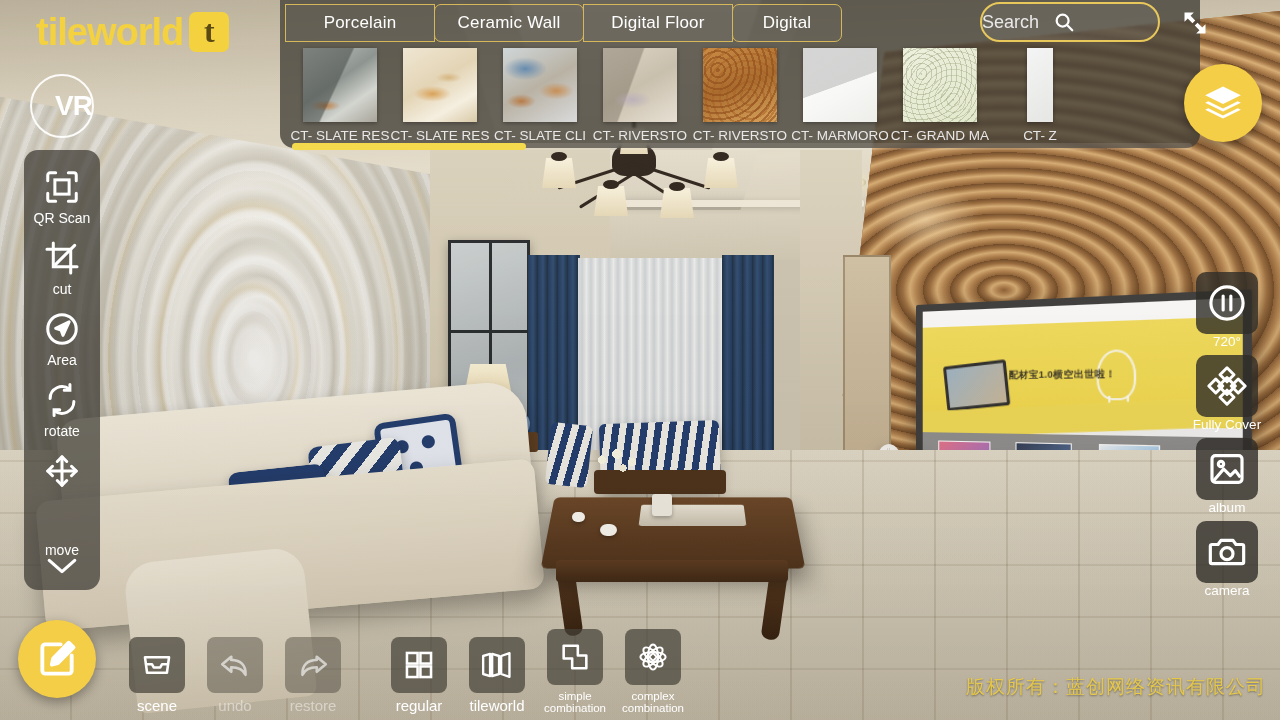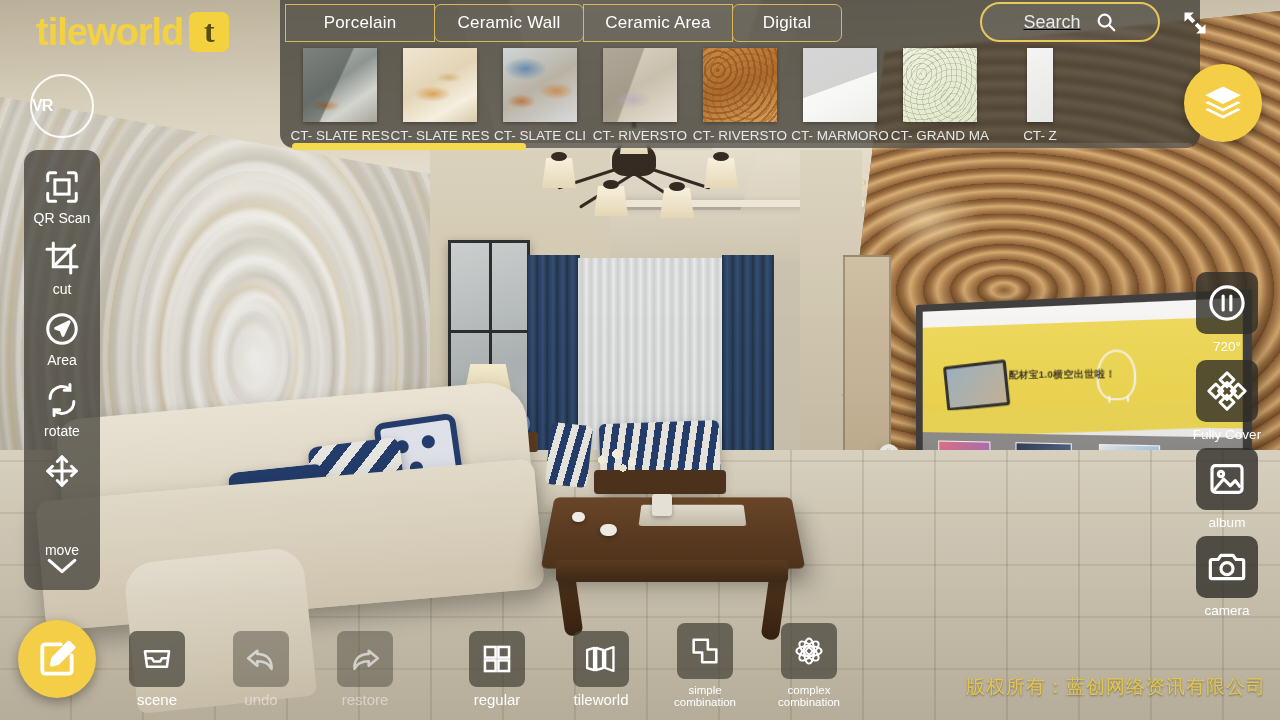--- a/index.html
+++ b/index.html
@@ -601,7 +601,7 @@
     <div class="tabs">
       <div class="tab w1">Porcelain</div>
       <div class="tab w2">Ceramic Wall</div>
-      <div class="tab w3">Ceramic Area</div>
+      <div class="tab w3">Digital Floor</div>
       <div class="tab w5">Digital</div>
     </div>
 

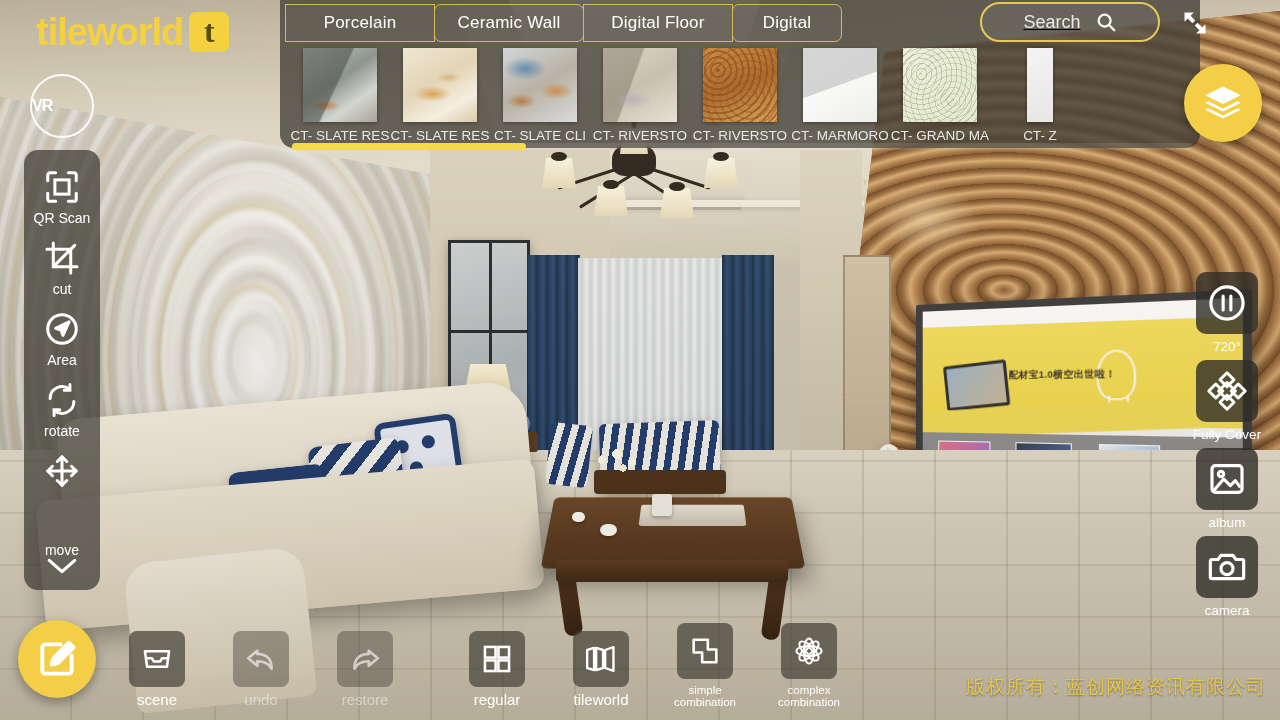--- a/index.html
+++ b/index.html
@@ -346,9 +346,8 @@
     position:absolute; left:700px; top:2px; width:180px; height:40px;
     border:2px solid #e8c75b; border-radius:20px;
     background:rgba(255,255,255,.06);
-    display:flex; align-items:center; justify-content:center; gap:14px;
+    display:flex; align-items:center; gap:14px;
     cursor:text;
-    text-decoration:underline;
   }
   .search-box .stxt { color:#e9e9e9; font-size:18px; }
   .expand-btn {

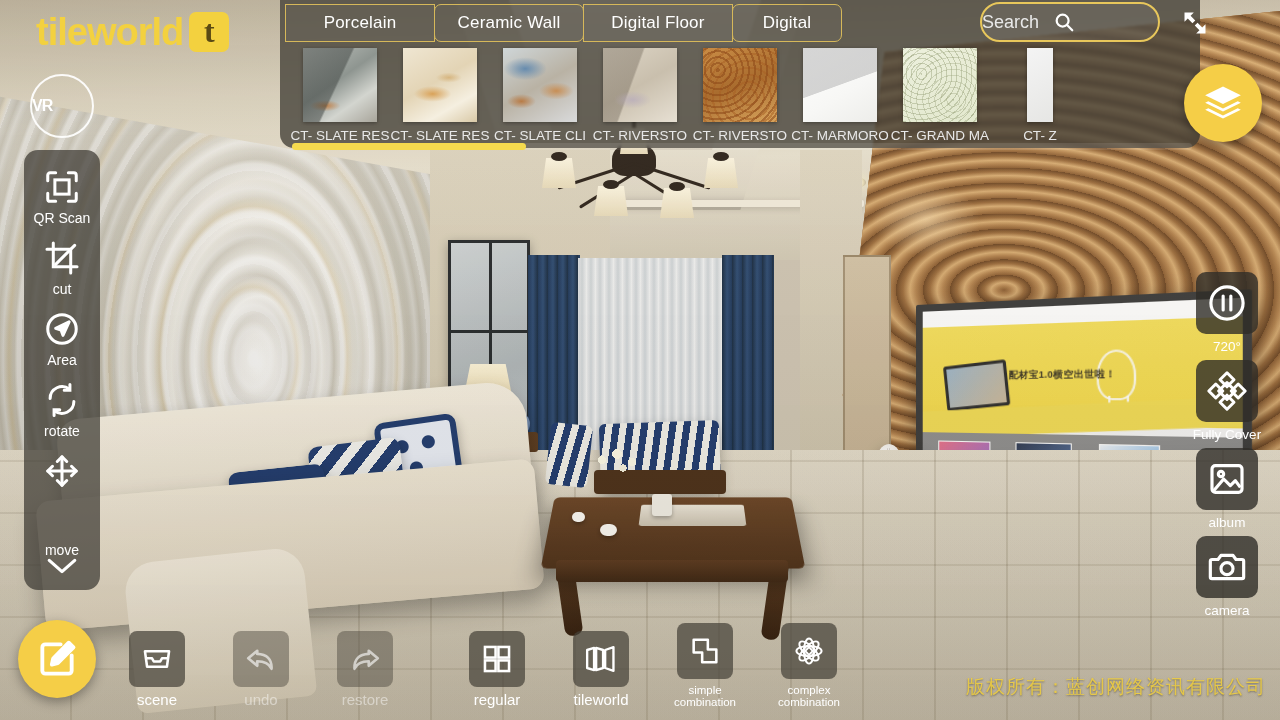--- a/index.html
+++ b/index.html
@@ -413,8 +413,8 @@
   .vr-badge {
     position:absolute; left:30px; top:74px; width:64px; height:64px;
     border:2.5px solid rgba(255,255,255,.92); border-radius:50%;
-    display:flex; align-items:center; justify-content:flex-start;
-    color:#fff; font-size:16px; font-weight:bold; letter-spacing:-1px;
+    display:flex; align-items:center; justify-content:flex-end;
+    color:#fff; font-size:28px; font-weight:bold; letter-spacing:-1px;
     font-family:"Liberation Sans", sans-serif;
   }
 

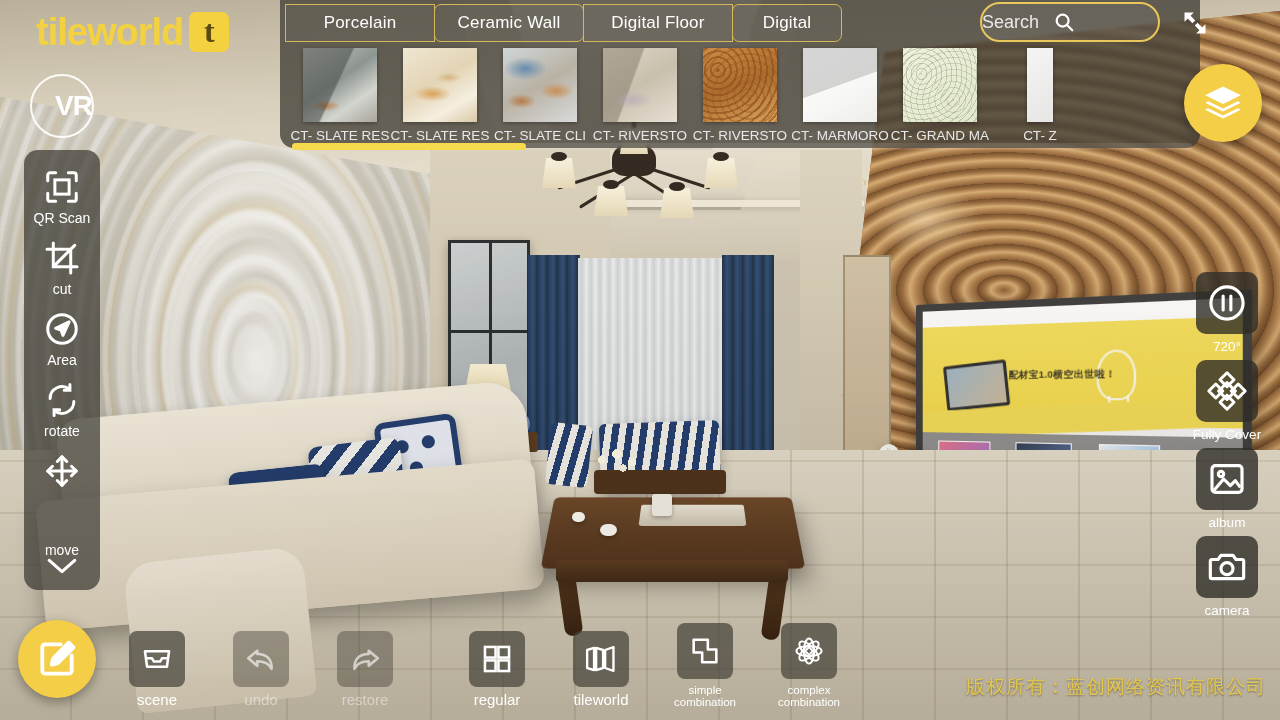--- a/index.html
+++ b/index.html
@@ -449,7 +449,7 @@
     width:62px; height:62px; background:rgba(48,45,40,.80); border-radius:10px;
     display:flex; align-items:center; justify-content:center;
   }
-  .rtool .lbl { color:#fff; font-size:13.5px; margin-top:5px; }
+  .rtool .lbl { color:#fff; font-size:13.5px; }
 
   
   .bottom-bar { position:absolute; left:120px; bottom:12px; display:flex; align-items:flex-end; gap:30px; }

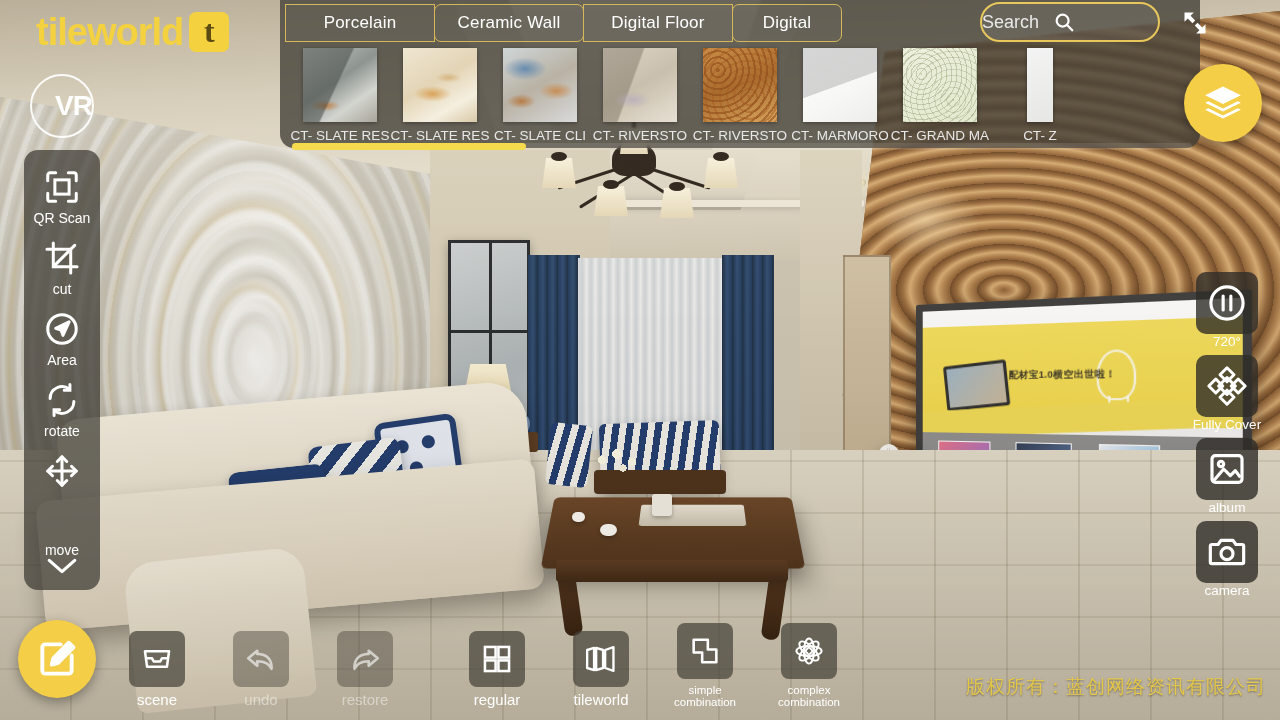--- a/index.html
+++ b/index.html
@@ -452,7 +452,7 @@
   .rtool .lbl { color:#fff; font-size:13.5px; }
 
   
-  .bottom-bar { position:absolute; left:120px; bottom:12px; display:flex; align-items:flex-end; gap:30px; }
+  .bottom-bar { position:absolute; left:120px; bottom:6px; display:flex; align-items:flex-end; gap:4px; }
   .btool { width:74px; display:flex; flex-direction:column; align-items:center; cursor:pointer; }
   .btool .box {
     width:56px; height:56px; background:rgba(70,66,58,.72); border-radius:8px;

